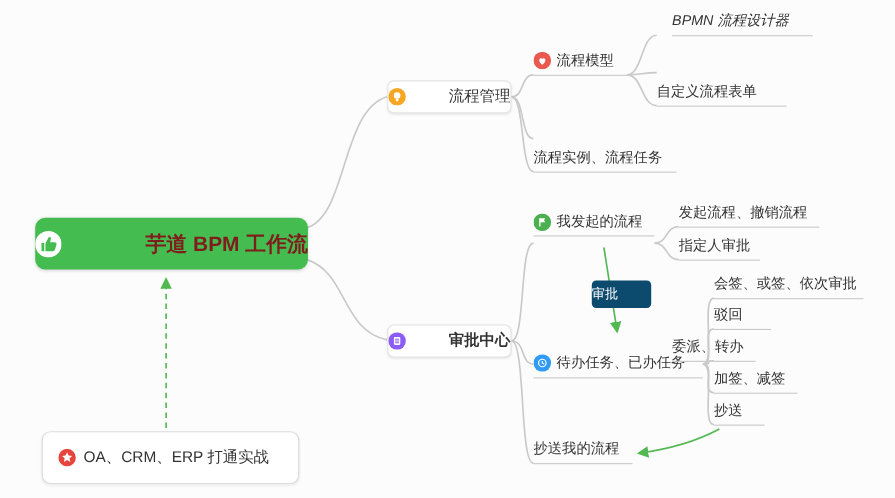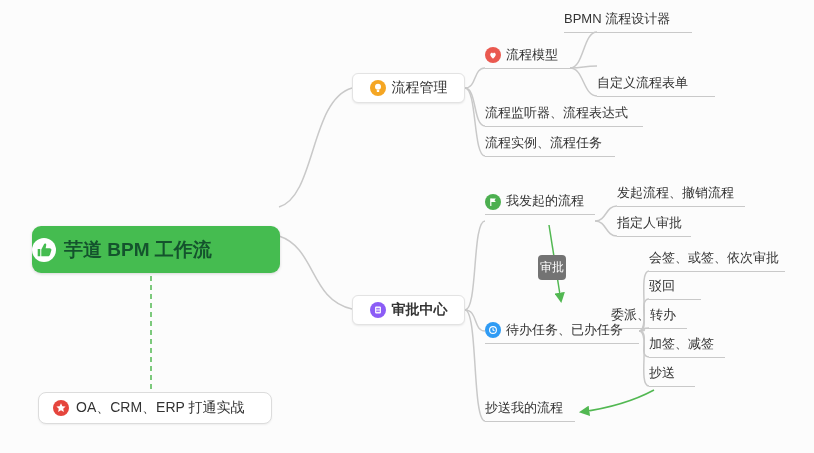--- a/index.html
+++ b/index.html
@@ -146,7 +146,7 @@
     <span>流程模型</span>
   </div>
 
-  <div class="leaf" style="left:564px; top:10px; width:128px;">
+  <div class="leaf" style="left:611px; top:10px; width:128px;font-style:italic;">
     <span>BPMN 流程设计器</span>
   </div>
   <div class="leaf" style="left:597px; top:74px; width:118px;">

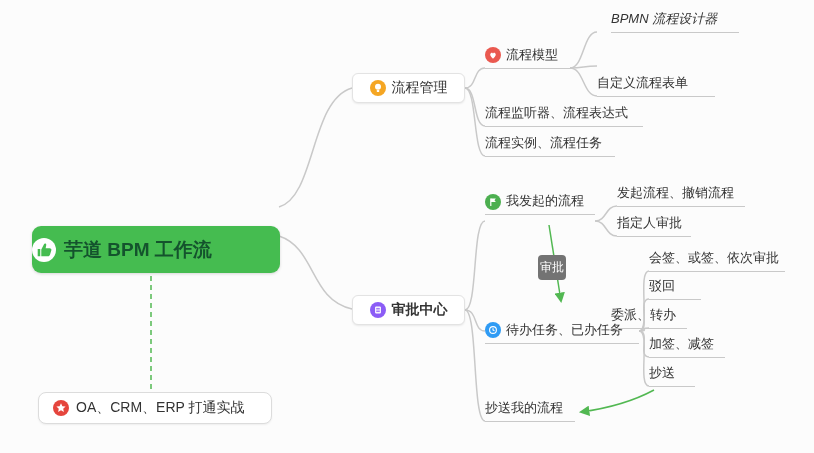--- a/index.html
+++ b/index.html
@@ -28,7 +28,7 @@
   }
   .box-node {
     background:#fff; border:1px solid #E3E3E3; border-radius:6px;
-    font-size:14px; gap:6px; justify-content:center;
+    font-size:14px; gap:6px; justify-content:space-between;
     box-shadow:0 1px 2px rgba(0,0,0,.08);
   }
   .box-process { left:352px; top:73px;  width:113px; height:30px; }

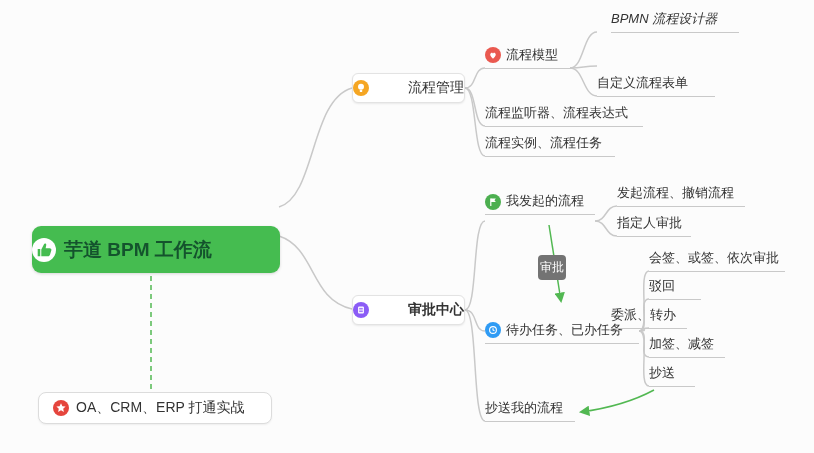--- a/index.html
+++ b/index.html
@@ -153,9 +153,6 @@
     <span>自定义流程表单</span>
   </div>
 
-  <div class="leaf" style="left:485px; top:104px; width:158px;">
-    <span>流程监听器、流程表达式</span>
-  </div>
   <div class="leaf" style="left:485px; top:134px; width:130px;">
     <span>流程实例、流程任务</span>
   </div>

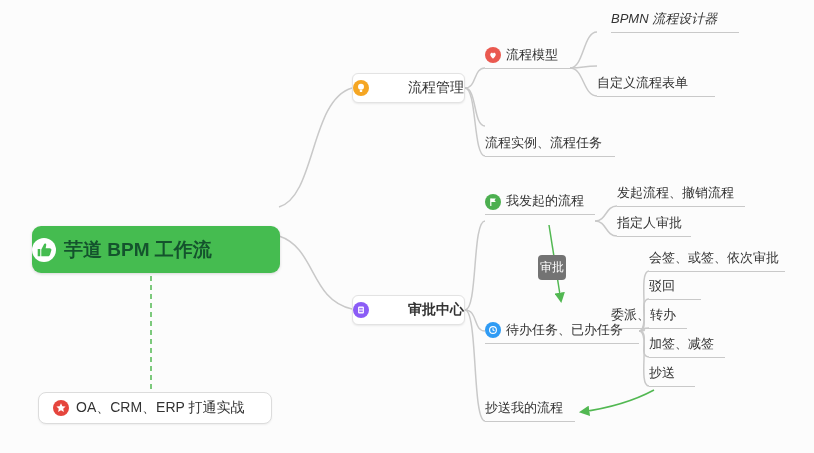--- a/index.html
+++ b/index.html
@@ -15,10 +15,9 @@
 
   .root-node {
     left:32px; top:198px; width:248px; height:47px;
-    background:#45BC50; border-radius:9px; color:#14532d;
-    font-size:19px; font-weight:bold; justify-content:flex-start; gap:8px;
+    background:#45BC50; border-radius:9px; color:#7f1d1d;
+    font-size:19px; font-weight:bold; justify-content:space-between; gap:8px;
     box-shadow:0 1px 3px rgba(0,0,0,.15);
-    margin-top:28px;
   }
   .practice-node {
     left:38px; top:392px; width:234px; height:32px;

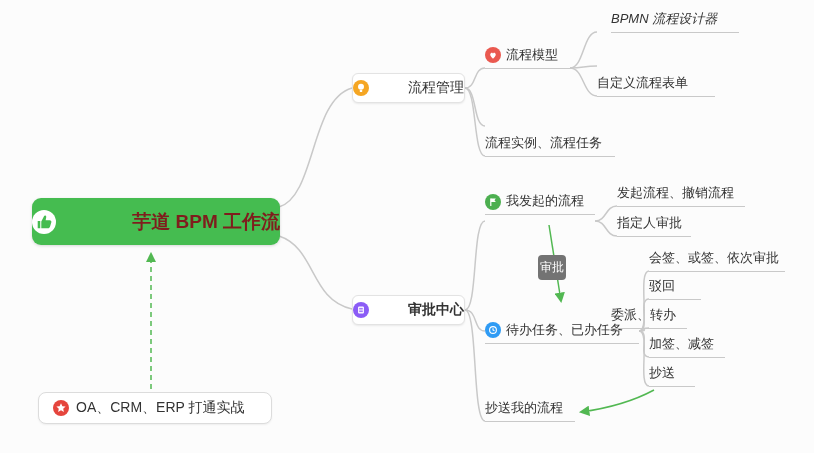--- a/index.html
+++ b/index.html
@@ -46,9 +46,9 @@
   .ic-big svg { width:24px; height:24px; }
 
   .badge {
-    position:absolute; left:538px; top:255px; width:28px; height:25px;
-    background:#737373; border-radius:4px; color:#fff; font-size:12px;
-    display:flex; align-items:center; justify-content:center; z-index:5;
+    position:absolute; left:538px; top:255px; width:54px; height:25px;
+    background:#0c4a6e; border-radius:4px; color:#fff; font-size:12px;
+    display:flex; align-items:center; justify-content:flex-start; z-index:5;
   }
 </style>
 </head>

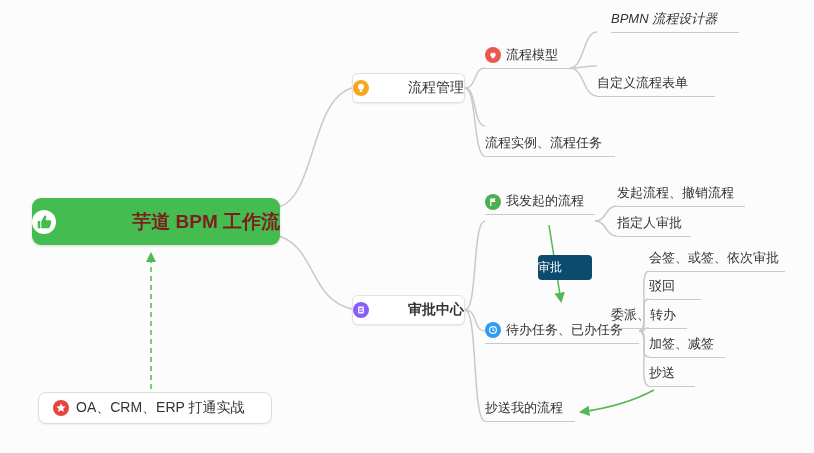--- a/index.html
+++ b/index.html
@@ -20,7 +20,7 @@
     box-shadow:0 1px 3px rgba(0,0,0,.15);
   }
   .practice-node {
-    left:38px; top:392px; width:234px; height:32px;
+    left:38px; top:392px; width:234px; height:48px;
     background:#fff; border:1px solid #DCDCDC; border-radius:8px;
     font-size:14px; gap:7px; padding-left:14px;
     box-shadow:0 1px 2px rgba(0,0,0,.06);

